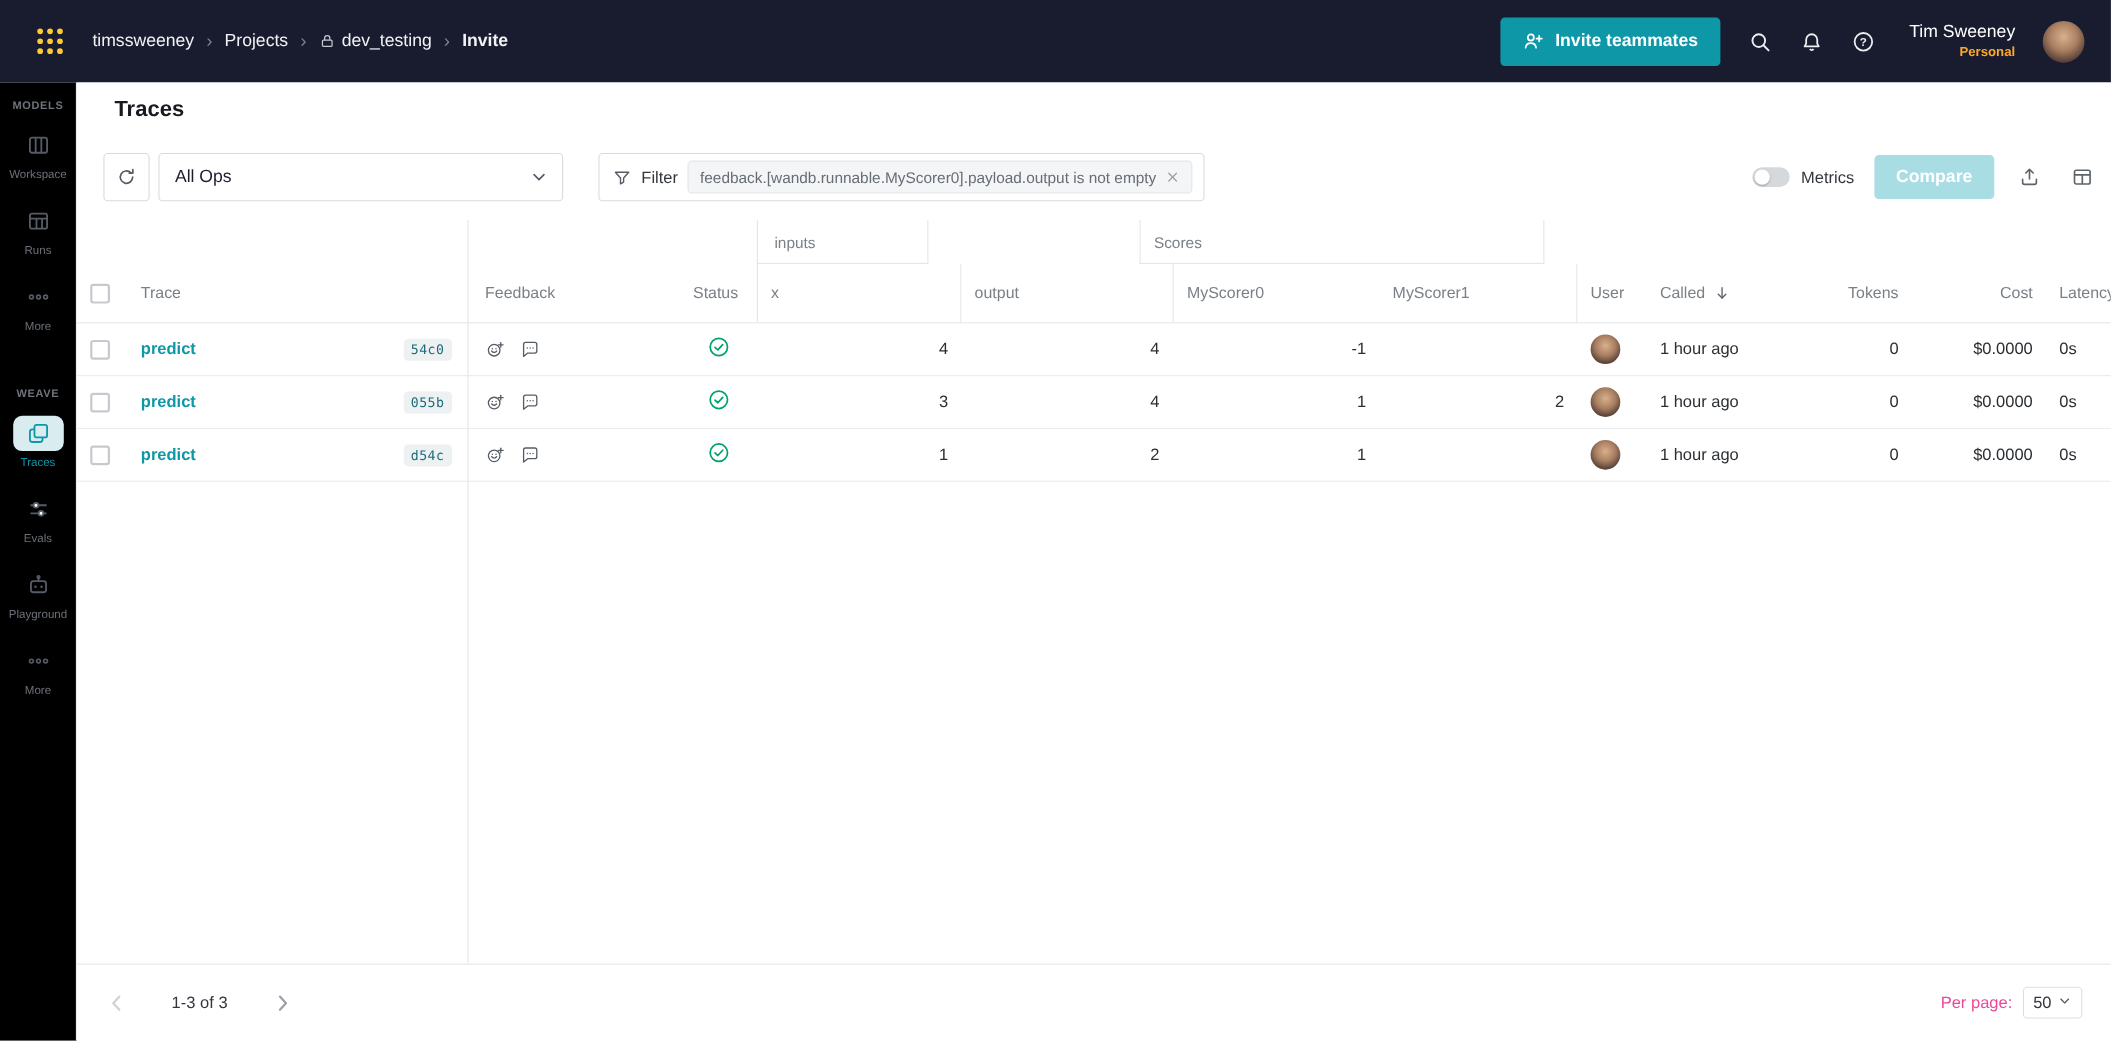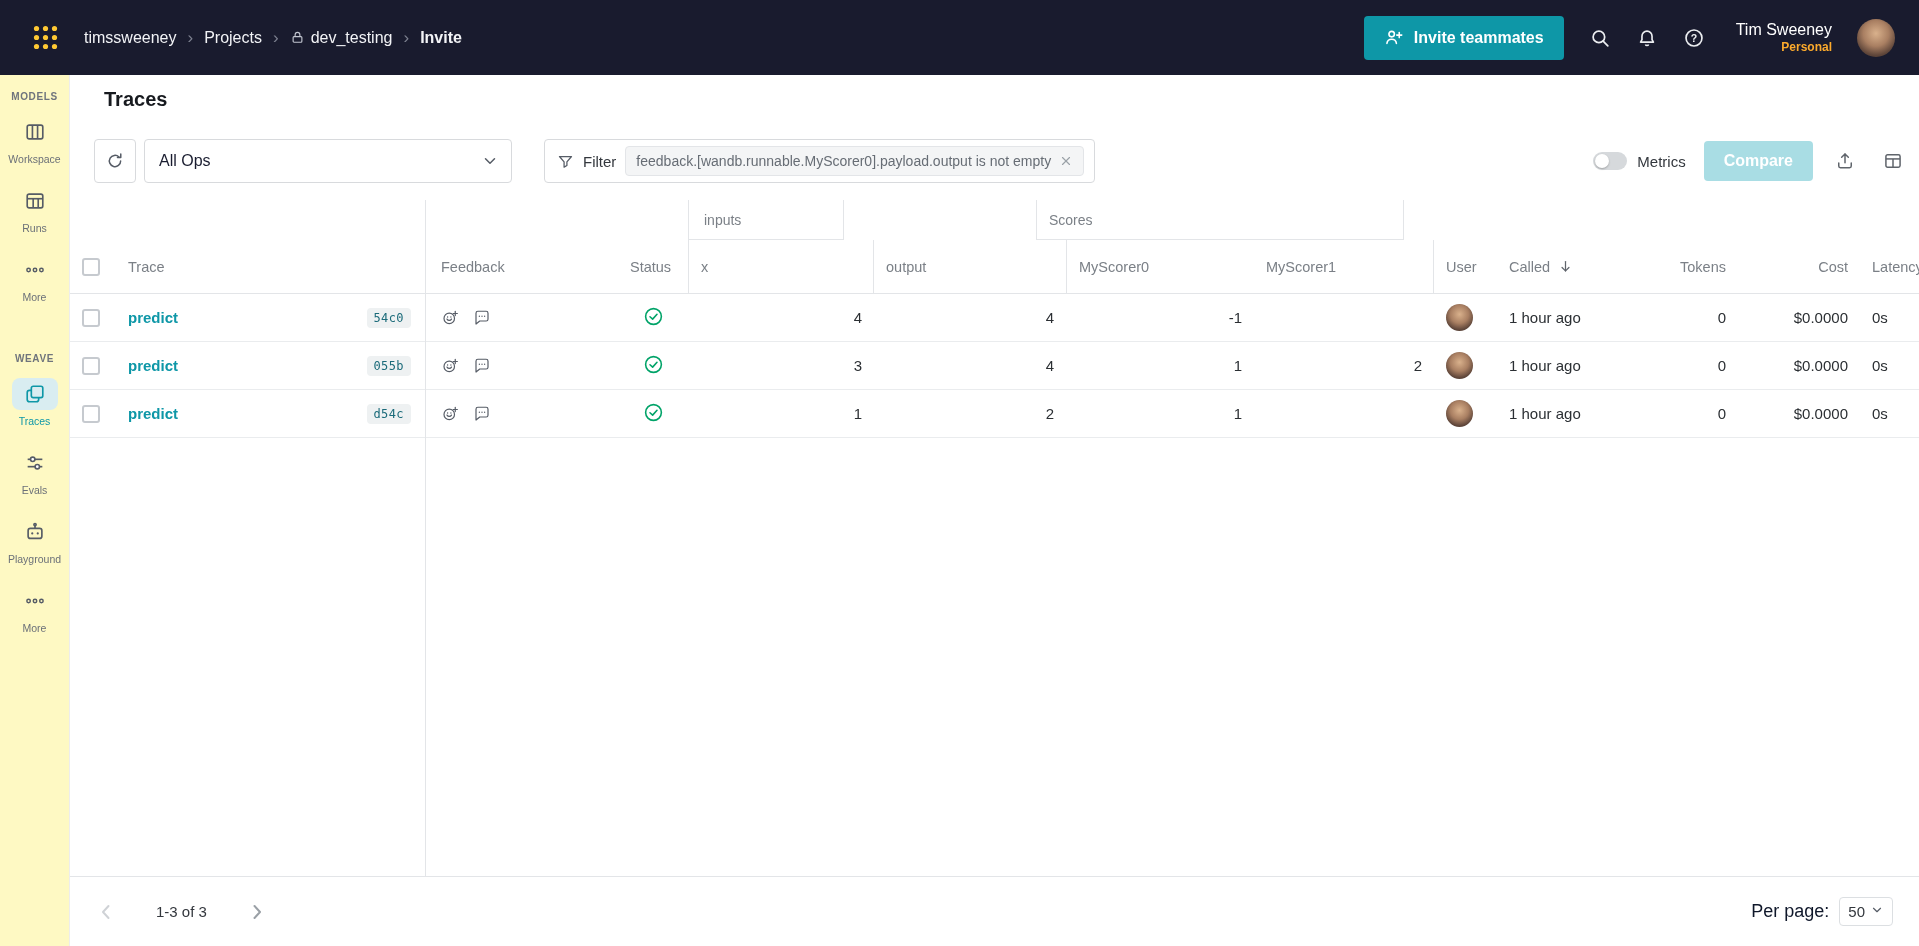--- a/index.html
+++ b/index.html
@@ -27,7 +27,7 @@
     background:radial-gradient(circle at 50% 38%, #d9b18c 0%, #a97f62 42%, #5f463a 72%, #40312a 100%); }
 
   
-  .sidebar { position:absolute; top:75px; left:0; bottom:0; width:70px; background:#fef9c3;
+  .sidebar { position:absolute; top:75px; left:0; bottom:0; width:70px; background:#000000;
     border-right:1px solid #ededed; display:flex; flex-direction:column; align-items:center; padding-top:16px; }
   .sec-label { font-size:10px; font-weight:700; letter-spacing:.6px; color:#6f747c; margin-bottom:14px; }
   .sec-label.weave { margin-top:30px; }

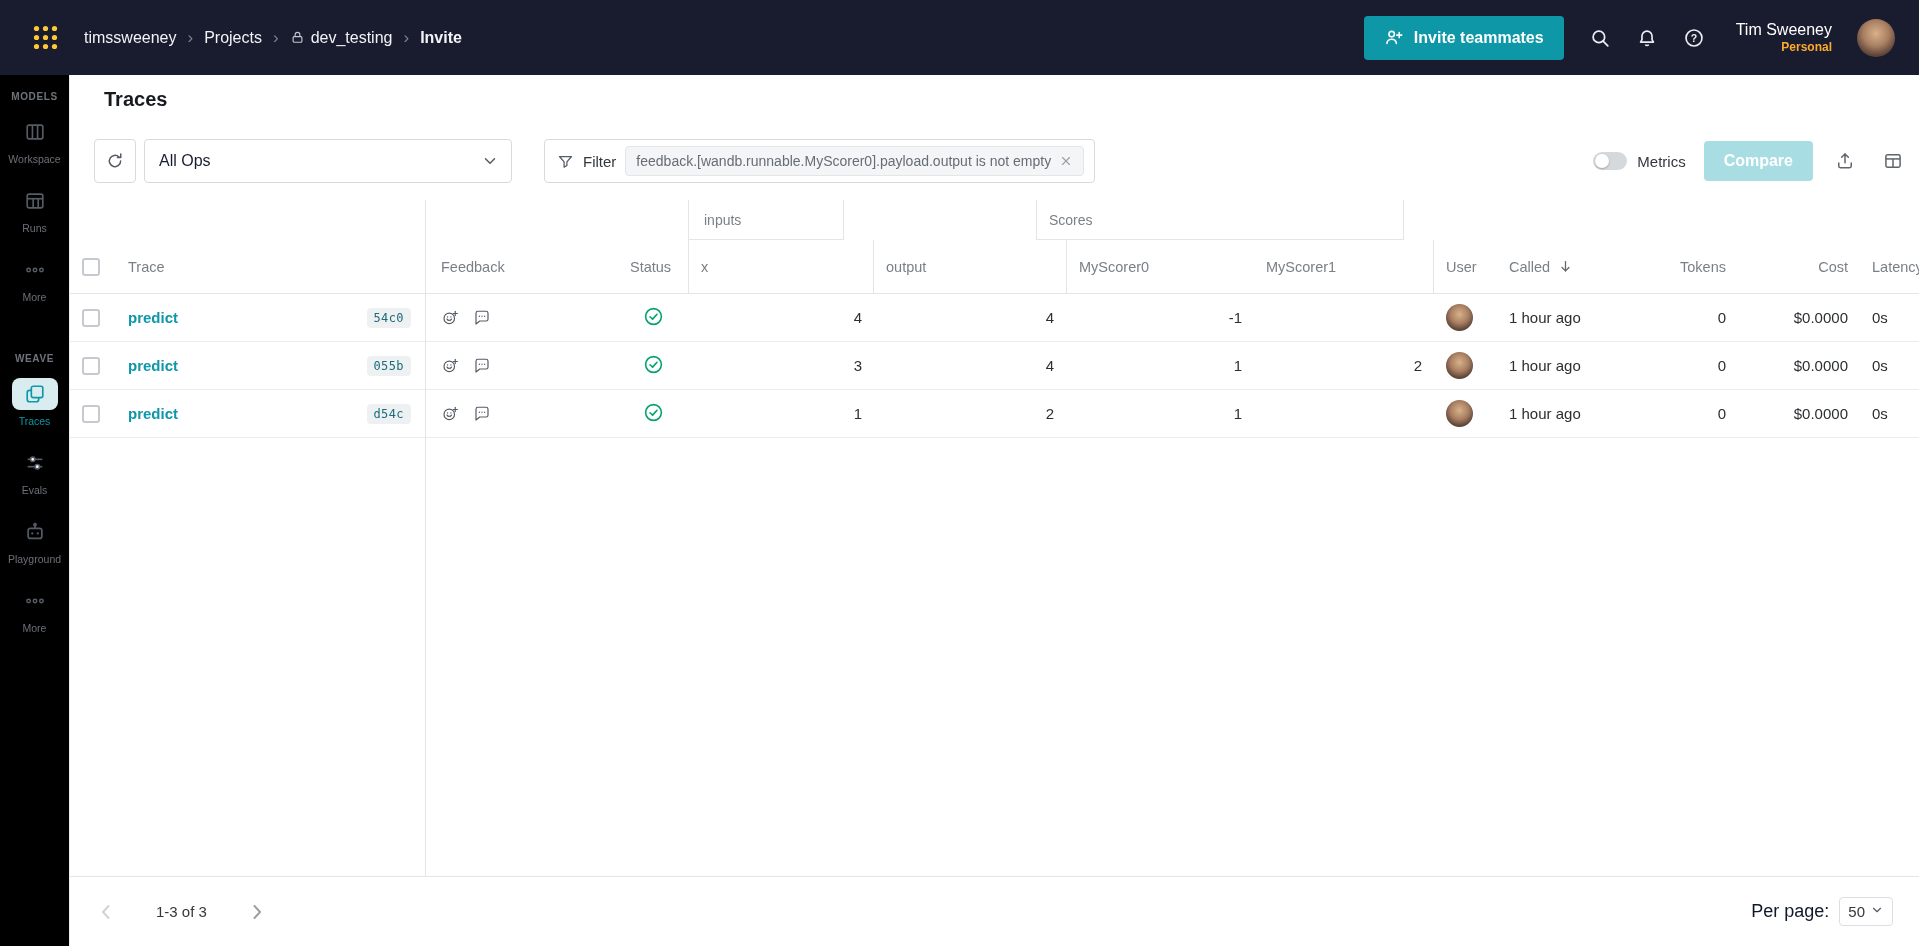--- a/index.html
+++ b/index.html
@@ -116,7 +116,7 @@
   .pg-next { color:#9aa0a6; }
   .pg-range { font-size:15px; color:#33373d; margin:12px 34px; }
   .foot-right { margin-left:auto; display:flex; align-items:center; }
-  .perpage-label { font-size:18px; color:#0f172a; }
+  .perpage-label { font-size:15px; color:#ec4899; }
   .perpage-select { margin-left:10px; display:flex; align-items:flex-start; gap:5px; border:1px solid #dcdfe2;
     border-radius:4px; padding:5px 8px; font-size:15px; color:#33373d; cursor:pointer; }
   .perpage-select .chev { display:flex; color:#565c66; }

